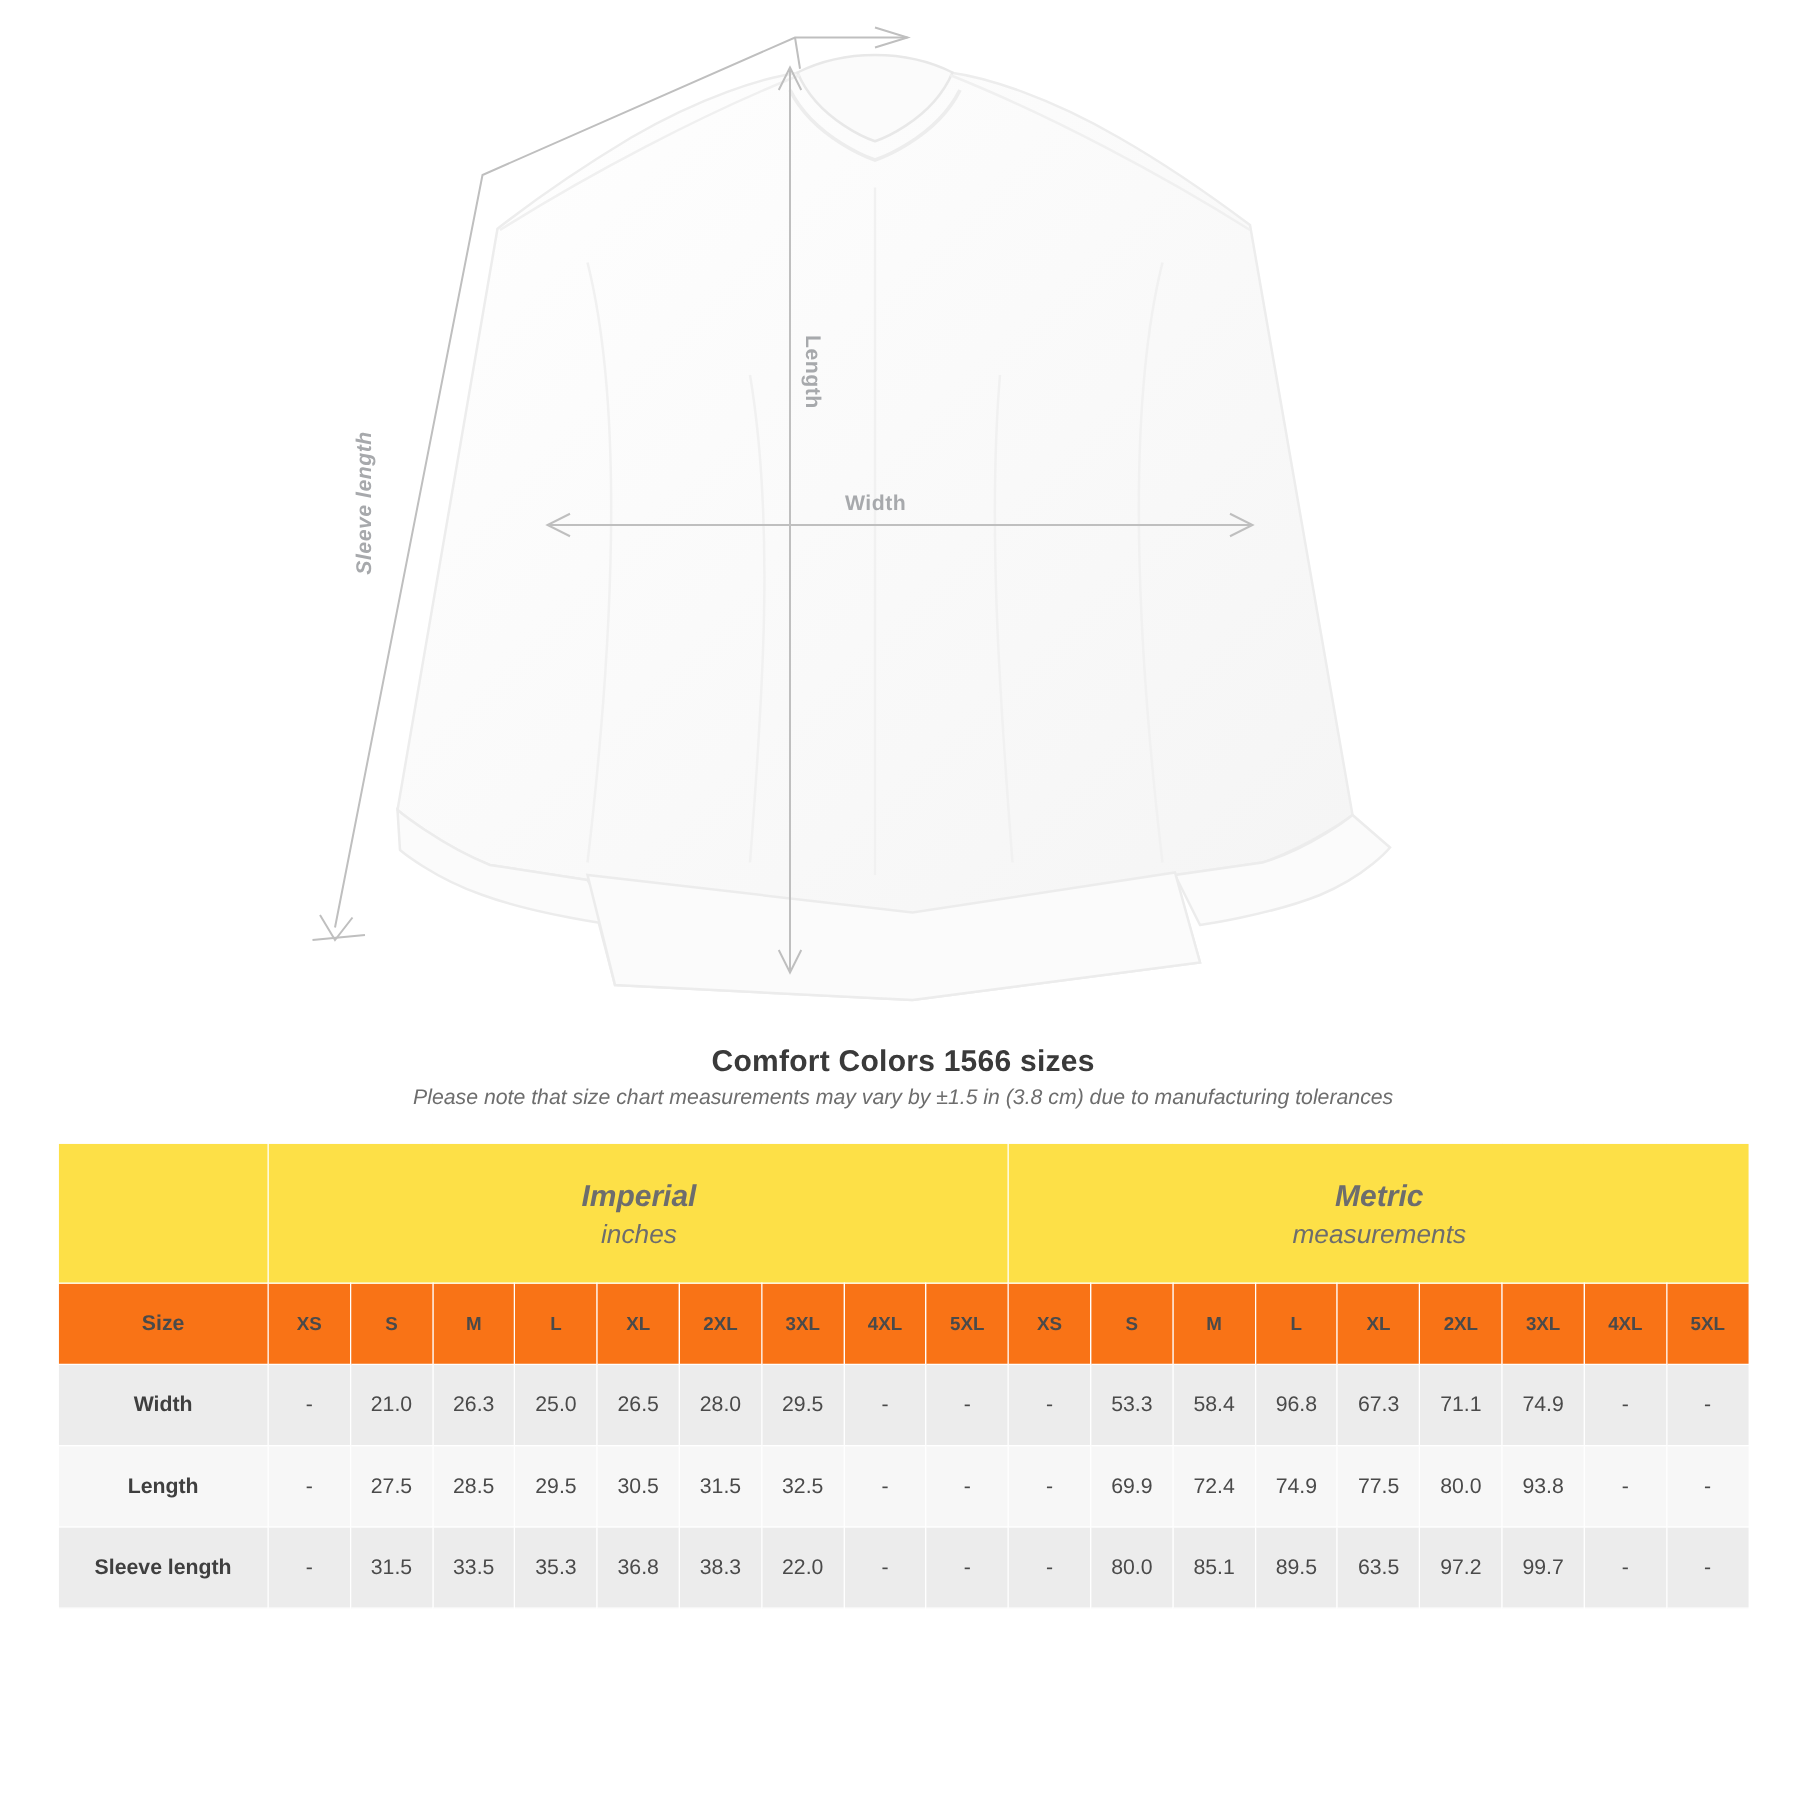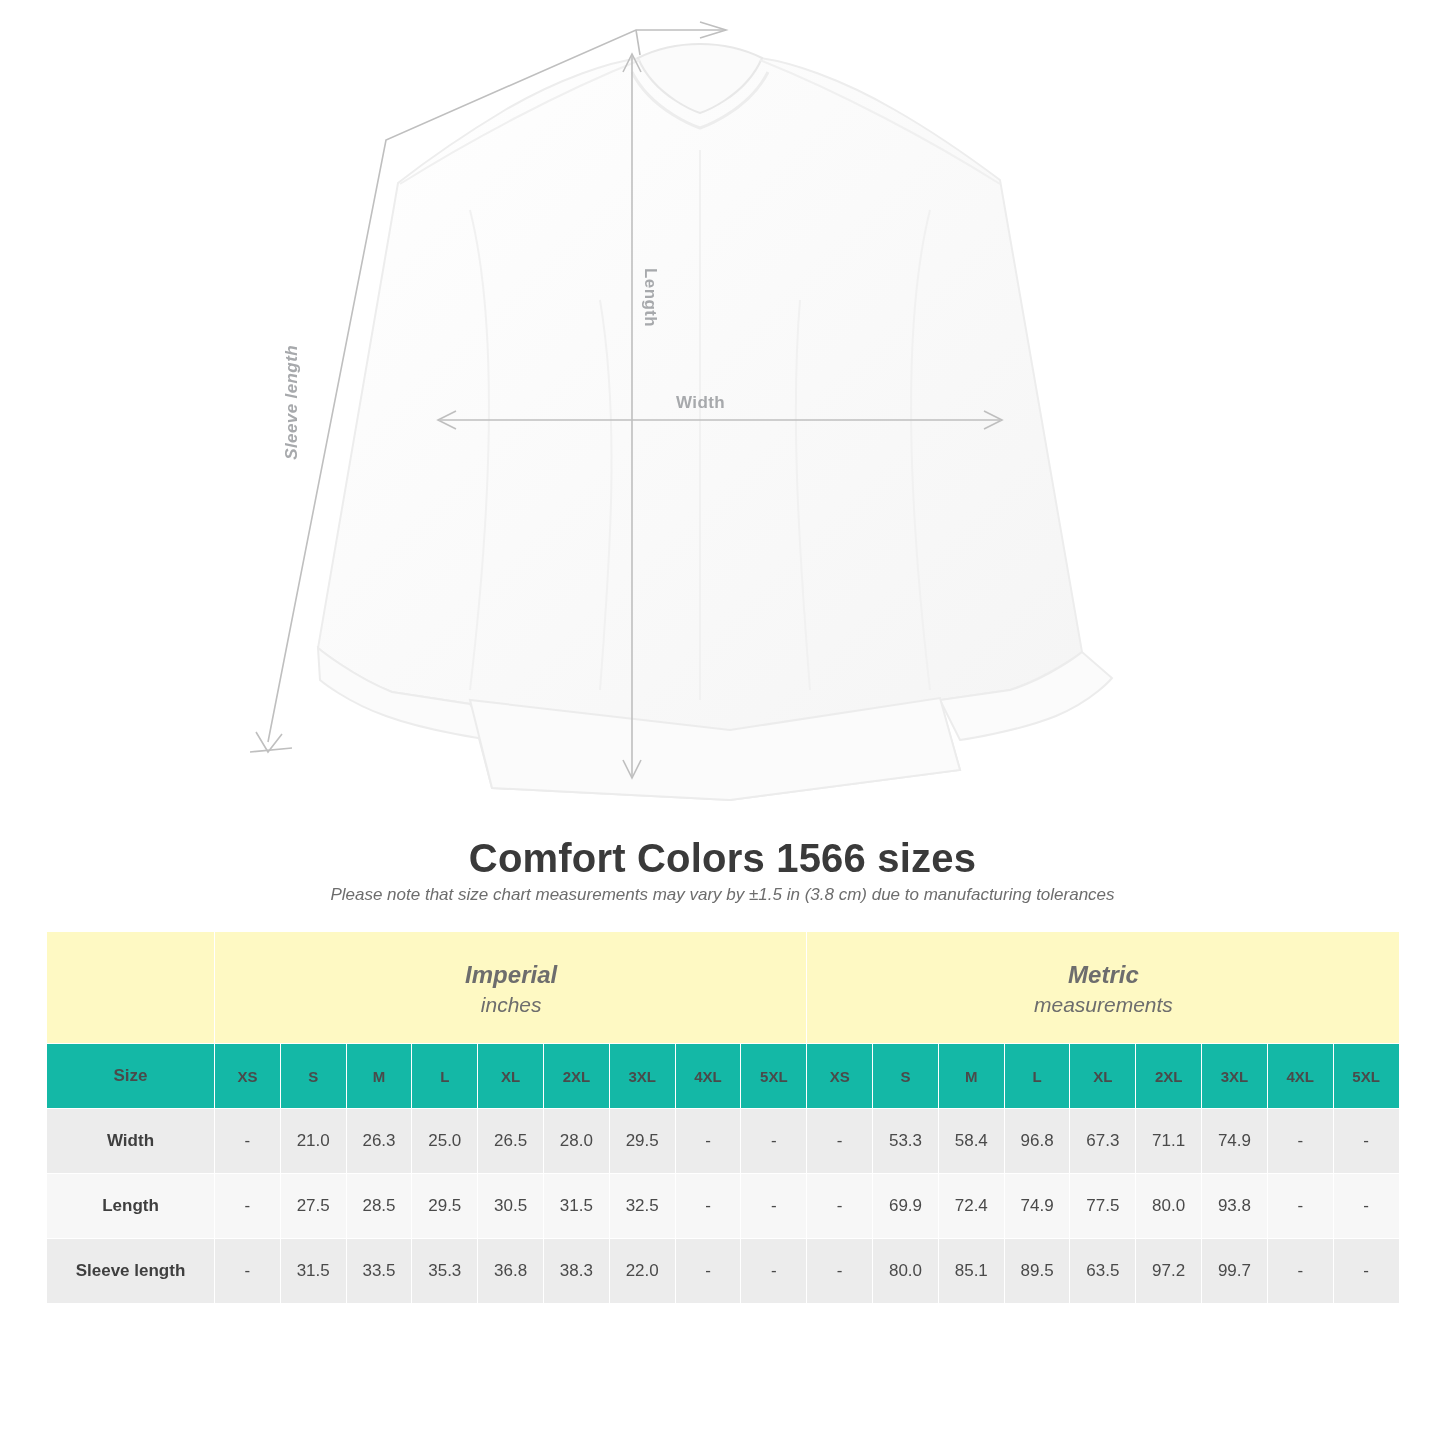--- a/index.html
+++ b/index.html
@@ -65,7 +65,7 @@
     margin-top: 6px;
   }
   .chart-title {
-    font-size: 40px;
+    font-size: 24px;
     font-weight: bold;
     color: #3a3a3a;
     letter-spacing: 0.2px;

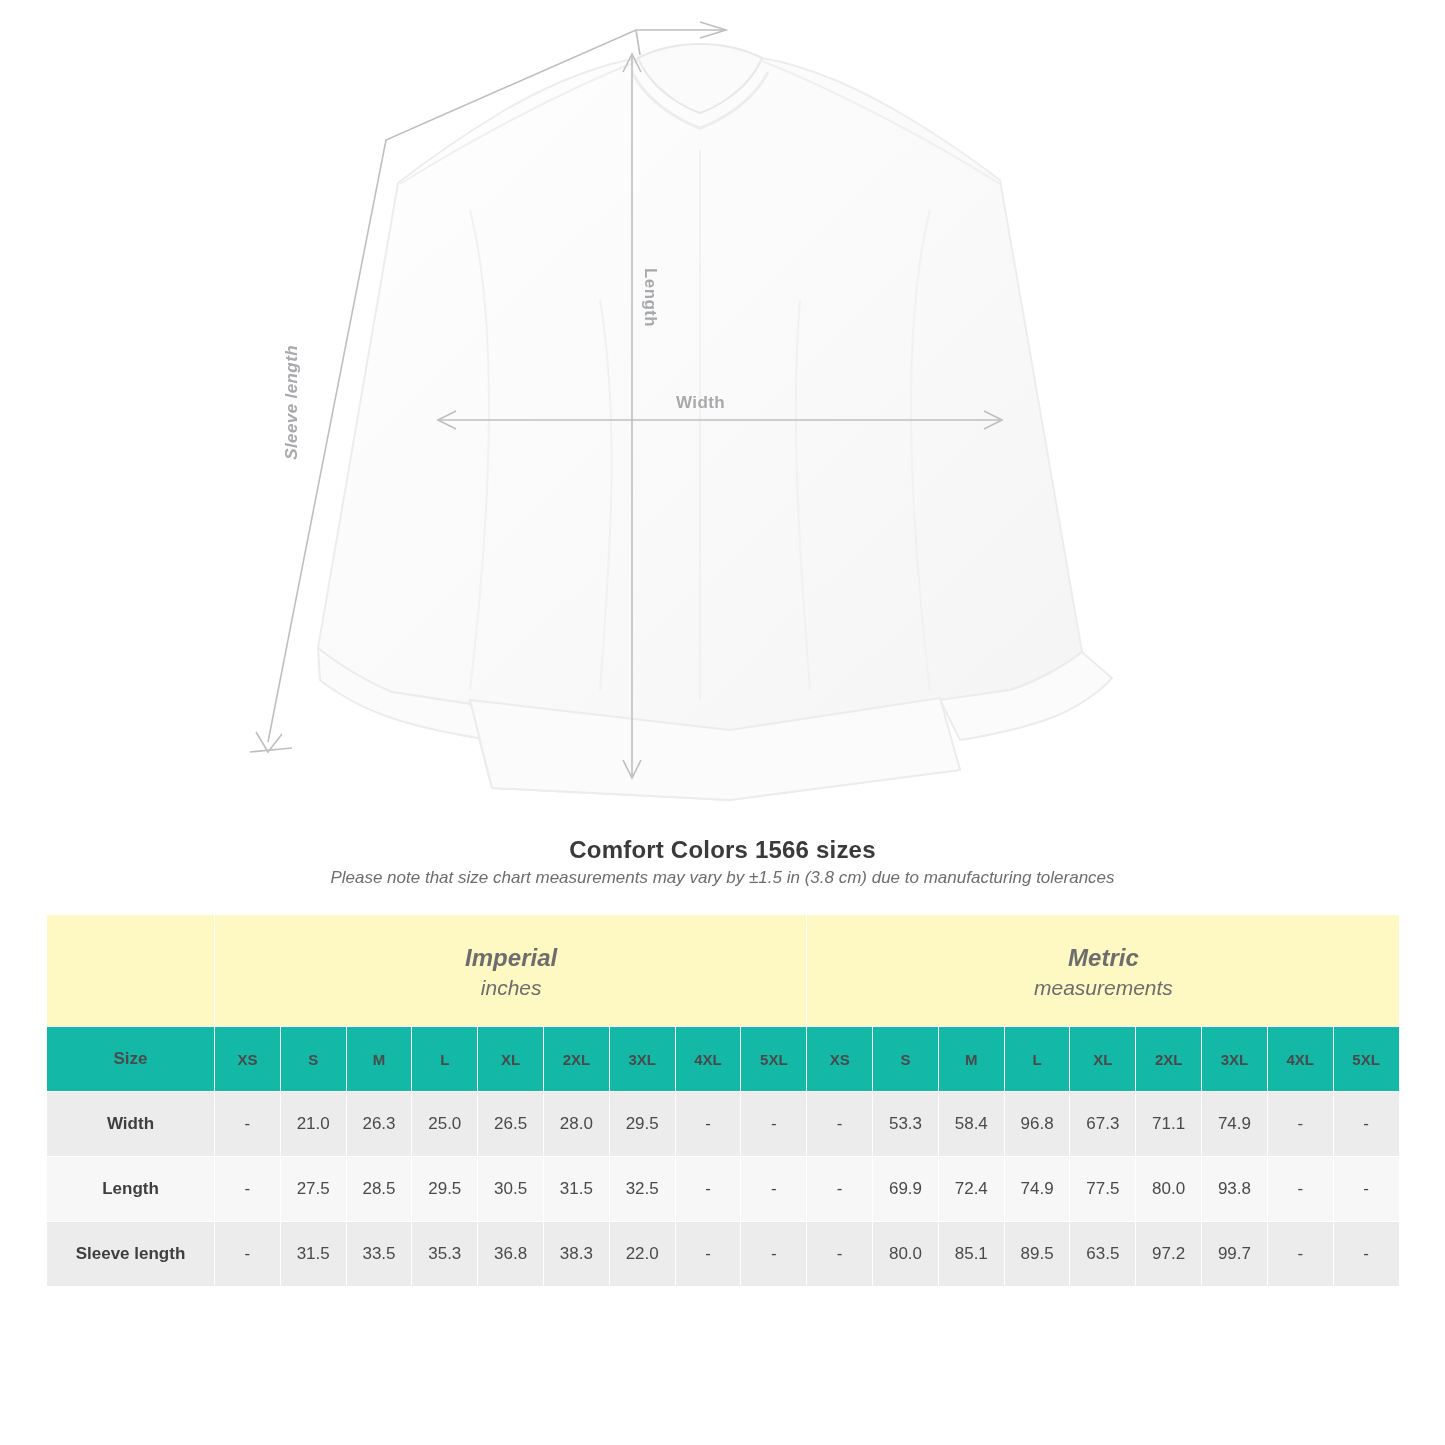--- a/index.html
+++ b/index.html
@@ -91,7 +91,7 @@
   table.size-table col.val-col { width: 65.8px; }
 
   .unit-head td {
-    background: #fef9c3;
+    background: #fde047;
     text-align: center;
     padding: 28px 0 26px 1px;
     border: none;

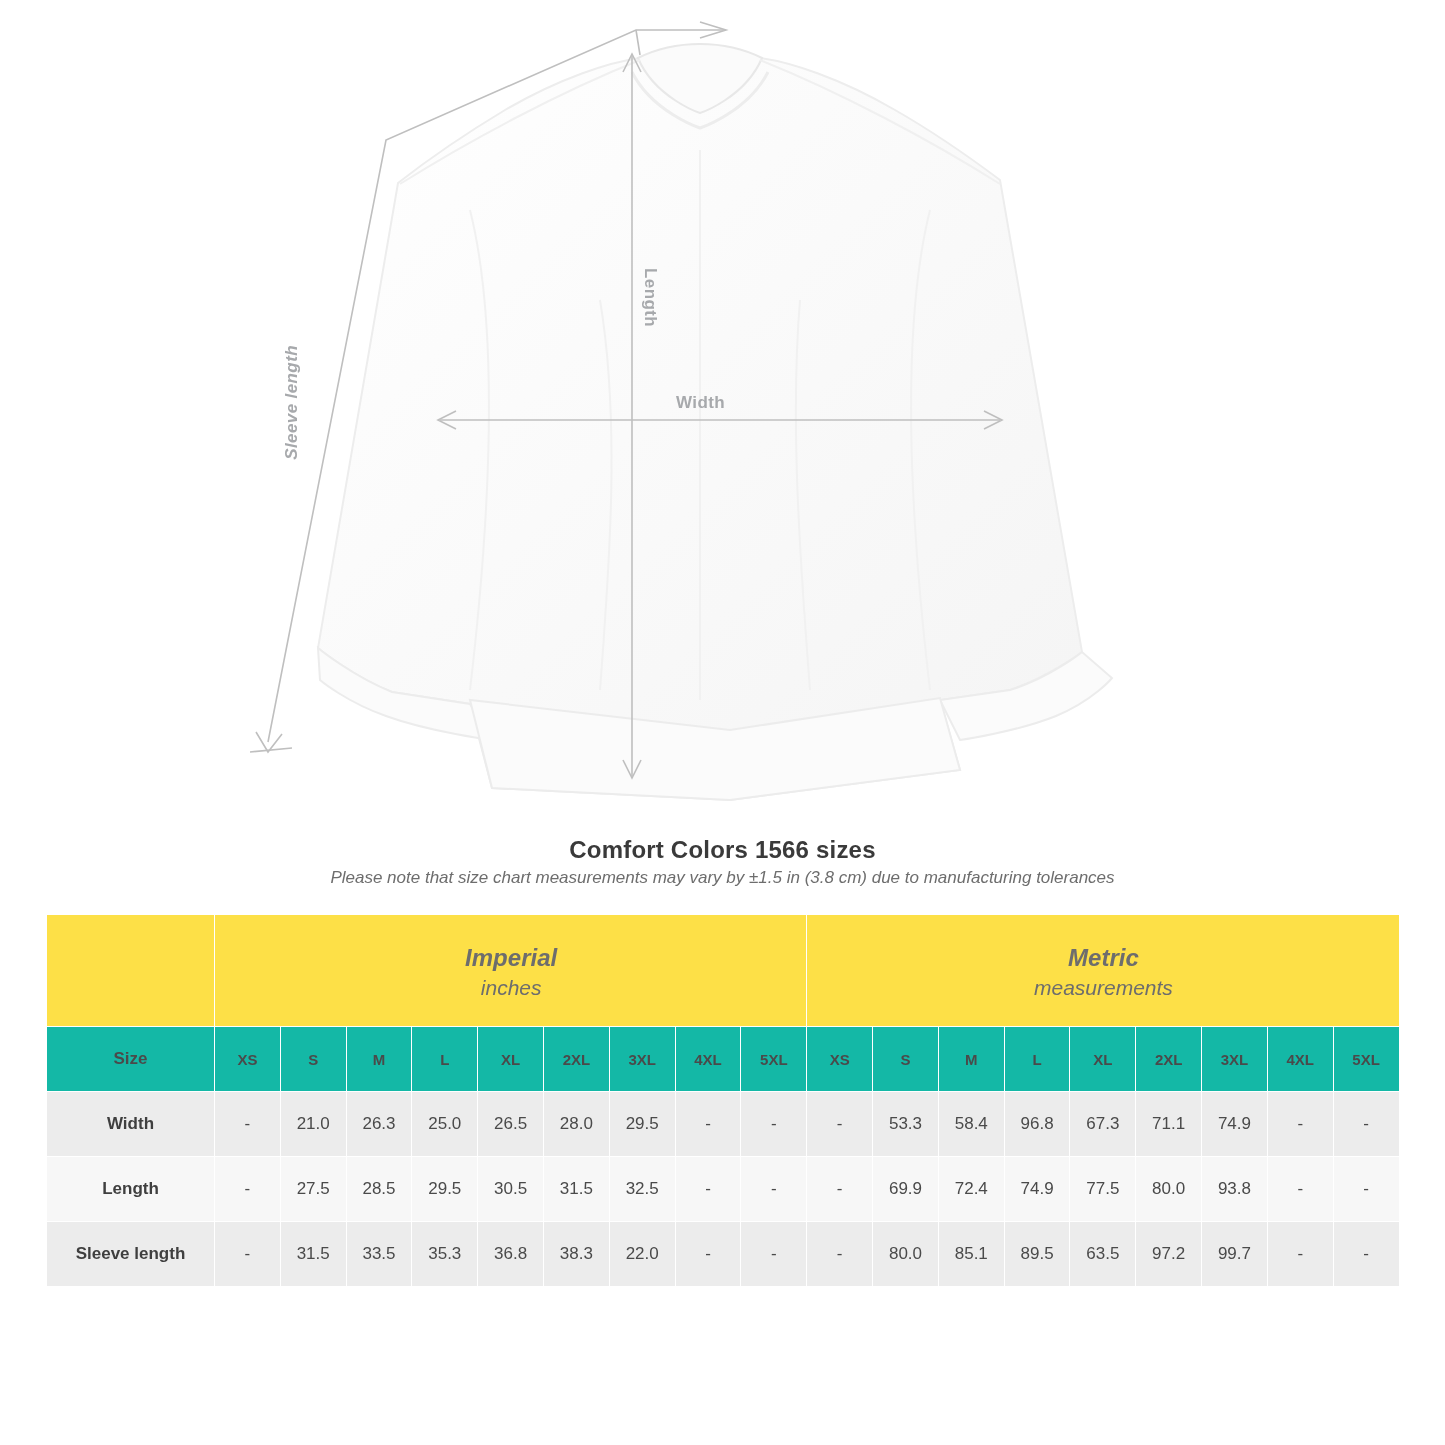--- a/index.html
+++ b/index.html
@@ -114,7 +114,7 @@
     border: 1px solid #ffffff;
   }
   .hrow-head td {
-    background: #14b8a6;
+    background: #f97316;
     text-align: center;
     font-size: 15px;
     font-weight: bold;

